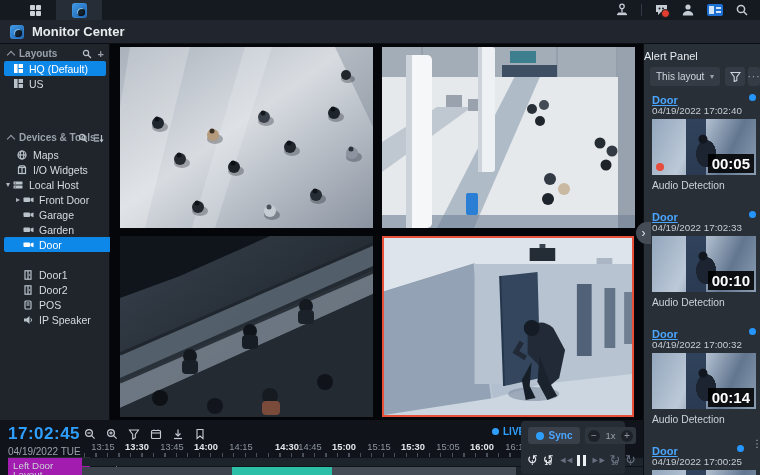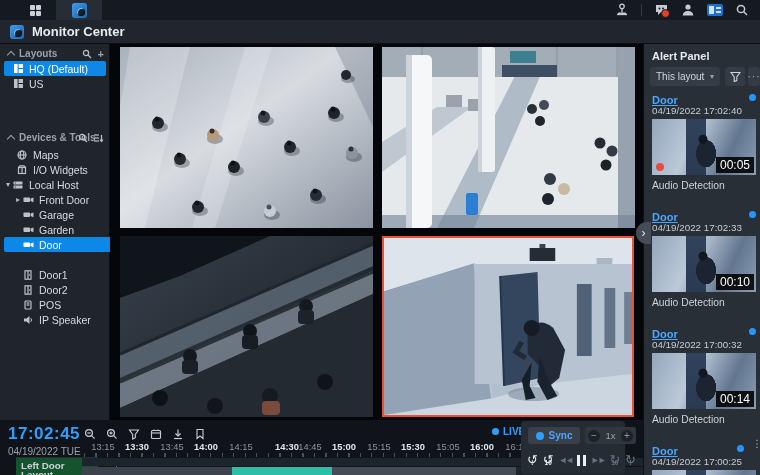--- a/index.html
+++ b/index.html
@@ -44,7 +44,7 @@
   #tile4{border:2px solid #e8503a;box-sizing:border-box;}
   
   #alertpanel{left:643px;top:44px;width:117px;height:431px;background:#292f37;border-left:1px solid #0c0f14;box-sizing:border-box;}
-  #ap-title{position:absolute;left:8px;top:6px;font-size:11px;font-weight:bold;color:#e6eaee;}
+  #ap-title{position:absolute;left:0;top:6px;font-size:11px;font-weight:normal;color:#e6eaee;}
   #ap-dd{position:absolute;left:6px;top:23px;width:70px;height:19px;background:#343b45;border-radius:3px;display:flex;align-items:center;justify-content:space-between;padding:0 6px;box-sizing:border-box;font-size:10px;color:#cfd5dc;}
   #ap-dd .dda{font-size:8px;color:#9aa2ac;}
   .ap-btn{position:absolute;top:23px;height:19px;background:#343b45;border-radius:3px;display:flex;align-items:center;justify-content:center;color:#cfd5dc;}

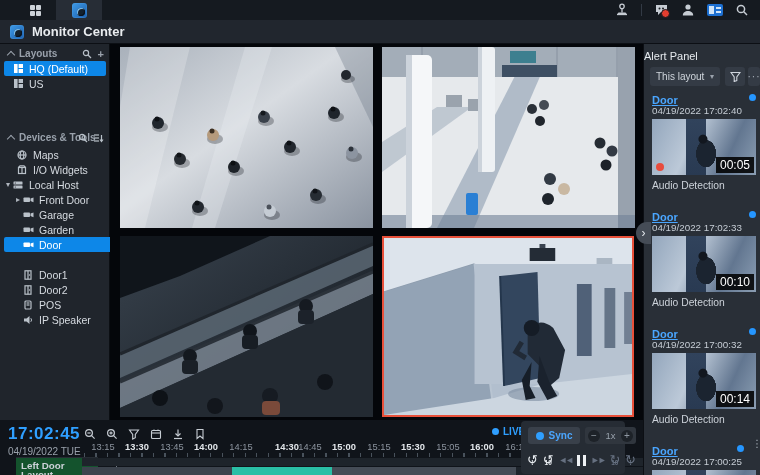--- a/index.html
+++ b/index.html
@@ -62,7 +62,7 @@
       radial-gradient(ellipse 11px 15px at 52% 62%, #1b2430 0 90%, transparent 92%),
       linear-gradient(#31435c,#293a52) no-repeat 40% 0/20px 56px,
       linear-gradient(115deg,#93a6bc 0%,#bcc9d8 38%,#627690 72%,#8b9eb3 100%);}
-  .thumb .dur{position:absolute;right:2px;bottom:2px;background:rgba(0,0,0,.88);color:#fff;font-size:12px;padding:1px 4px;}
+  .thumb .dur{position:absolute;right:2px;bottom:2px;background:rgba(0,0,0,.88);color:#fff;font-size:15px;padding:1px 4px;font-weight:bold;}
   .thumb .rec{position:absolute;left:4px;bottom:4px;width:8px;height:8px;border-radius:50%;background:#e84c3d;}
   .alert .ev{font-size:10.3px;color:#ccd2d9;margin-top:5px;}
   #handle{left:636px;top:222px;width:15px;height:22px;background:#454c56;border-radius:11px 0 0 11px;display:flex;align-items:center;justify-content:center;color:#e3e7eb;font-size:12px;z-index:5;}

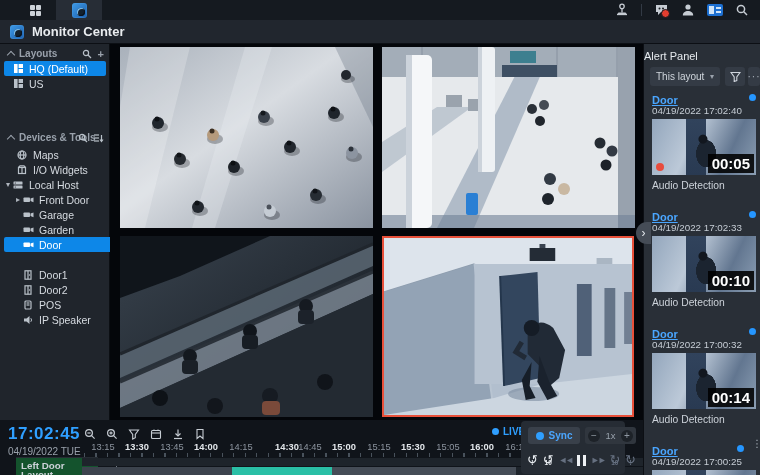--- a/index.html
+++ b/index.html
@@ -80,7 +80,7 @@
   #tickmarks{position:absolute;left:84px;top:33px;width:436px;height:4px;
     background:repeating-linear-gradient(90deg,#49525c 0 1px,transparent 1px 11.5px);}
   #month{position:absolute;left:86px;top:38px;font-size:9.3px;color:#8b939d;}
-  #trackcol{position:absolute;left:16px;top:37px;width:82px;height:18px;background:#14532d;border-top:1px solid #262c33;font-weight:bold;}
+  #trackcol{position:absolute;left:8px;top:37px;width:82px;height:18px;background:#a21caf;border-top:1px solid #262c33;}
   .trlabel{position:absolute;left:5px;font-size:9.8px;color:#ccd2d8;}
   #trow1{position:absolute;left:82px;top:38px;width:561px;height:8px;background:#1e242b;}
   #trow2{position:absolute;left:82px;top:47px;width:561px;height:8px;background:#1e242b;}

